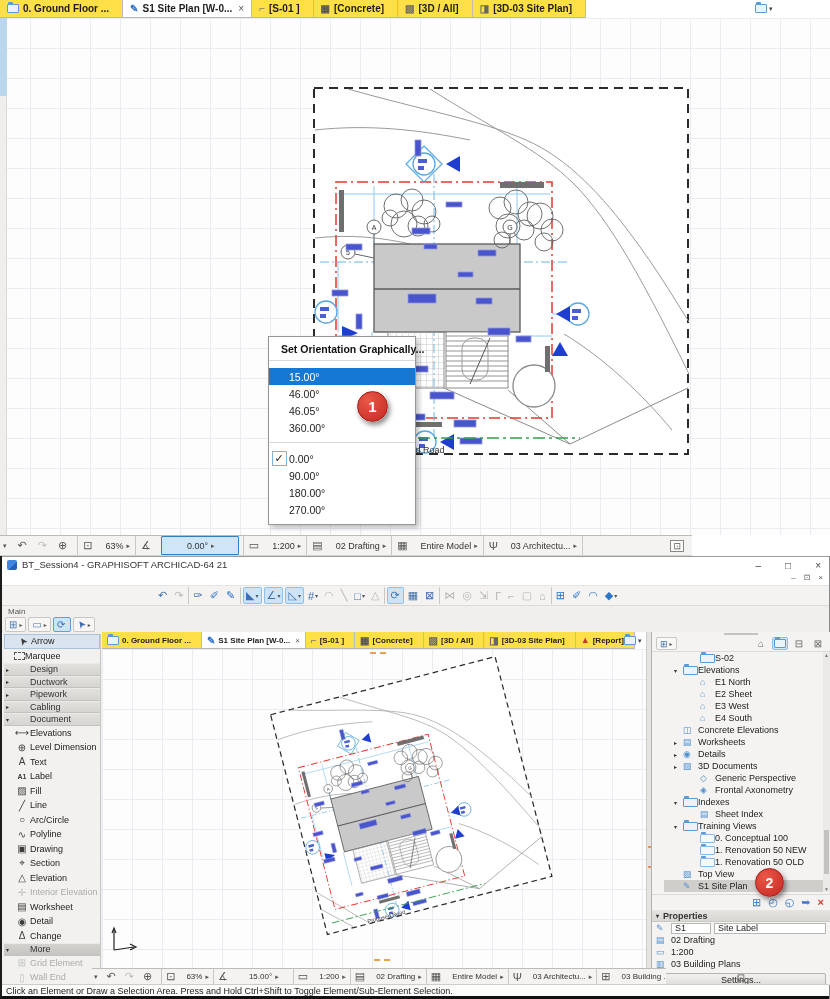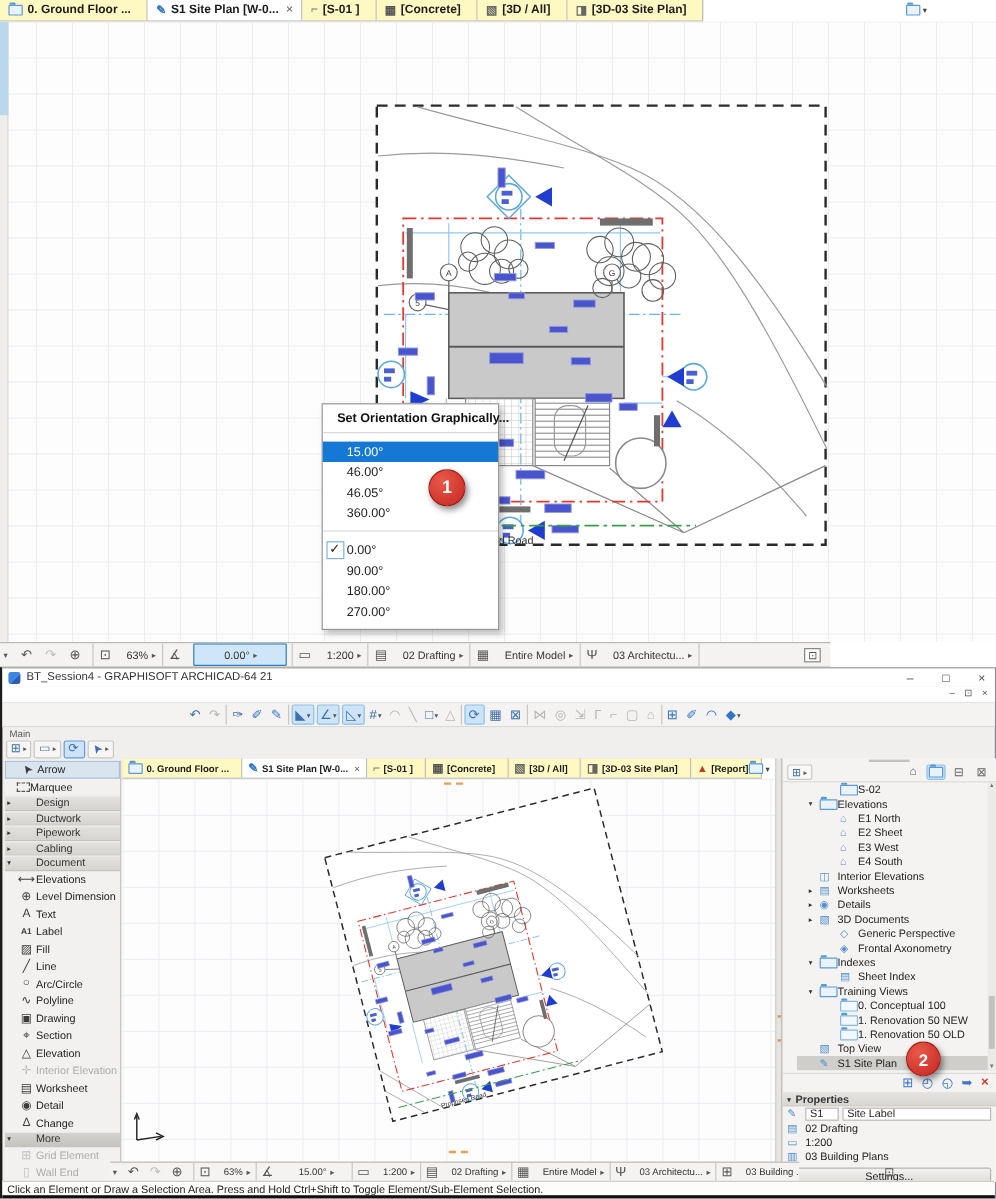--- a/index.html
+++ b/index.html
@@ -16,7 +16,7 @@
 
 .tabbar{position:absolute;background:#fff}
 .tabstrip{display:flex;height:100%;background:#d2d0cd;border-bottom:1px solid #b9b7b4;width:max-content}
-.tab{display:flex;align-items:center;gap:4px;padding:0 7px;border-right:1px solid #bebcb9;background:#fef9c3;font-weight:700;color:#1c1c1c;white-space:nowrap;cursor:default}
+.tab{display:flex;align-items:center;gap:4px;padding:0 7px;border-right:1px solid #bebcb9;background:#fde047;font-weight:700;color:#1c1c1c;white-space:nowrap;cursor:default}
 .tab.active{background:#fff}
 .tab .tclose{color:#555;font-weight:400;margin-left:2px}
 .tabbar.big .tab{font-size:10px}

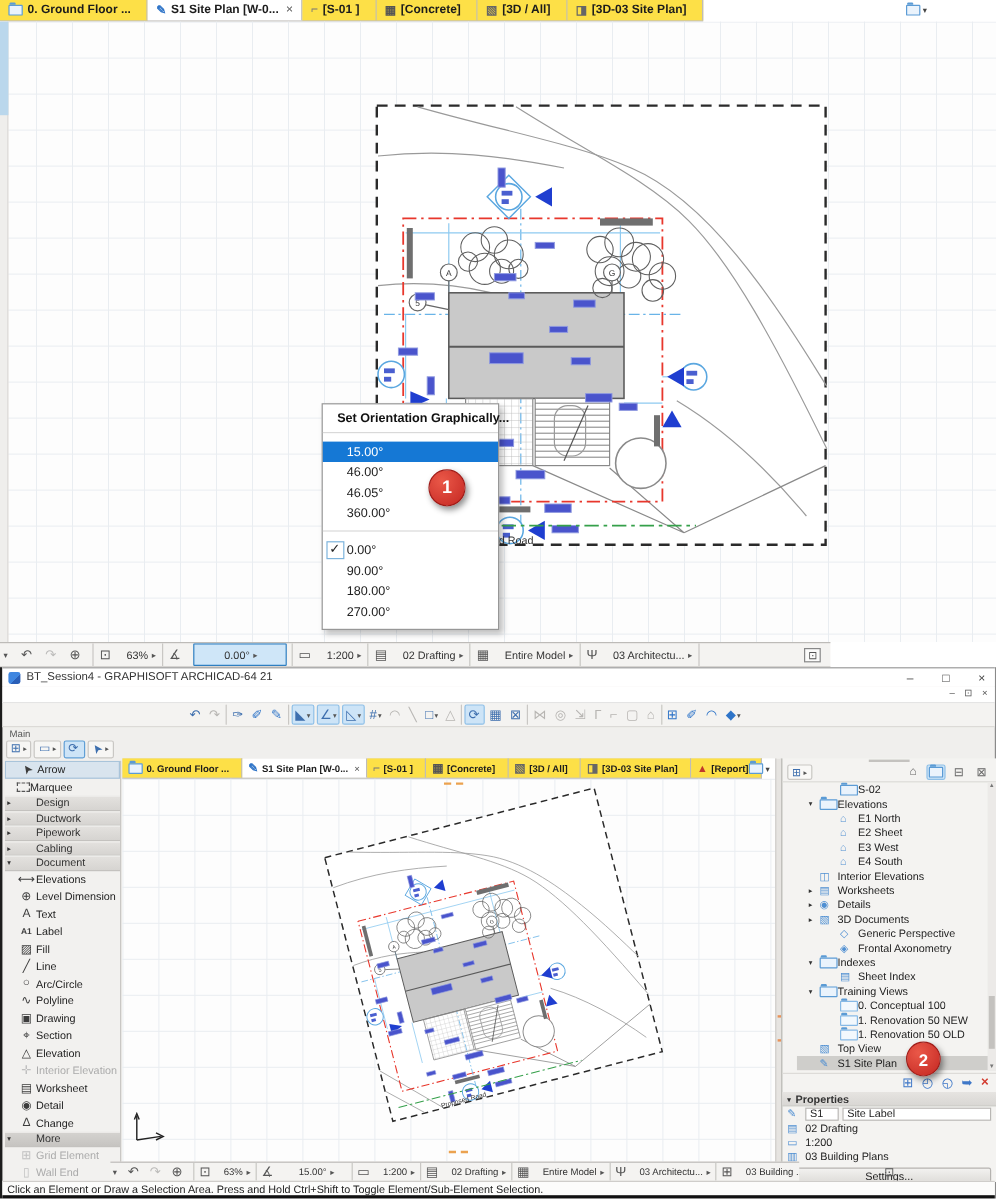--- a/index.html
+++ b/index.html
@@ -962,7 +962,7 @@
             <div class="trow d2">
             <span class="tex"></span>
             <span class="tic gi-intelevn">◫</span>
-            <span class="tlb">Interior Elevations</span>
+            <span class="tlb">Concrete Elevations</span>
           </div>
             <div class="trow d2">
             <span class="tex">▸</span>

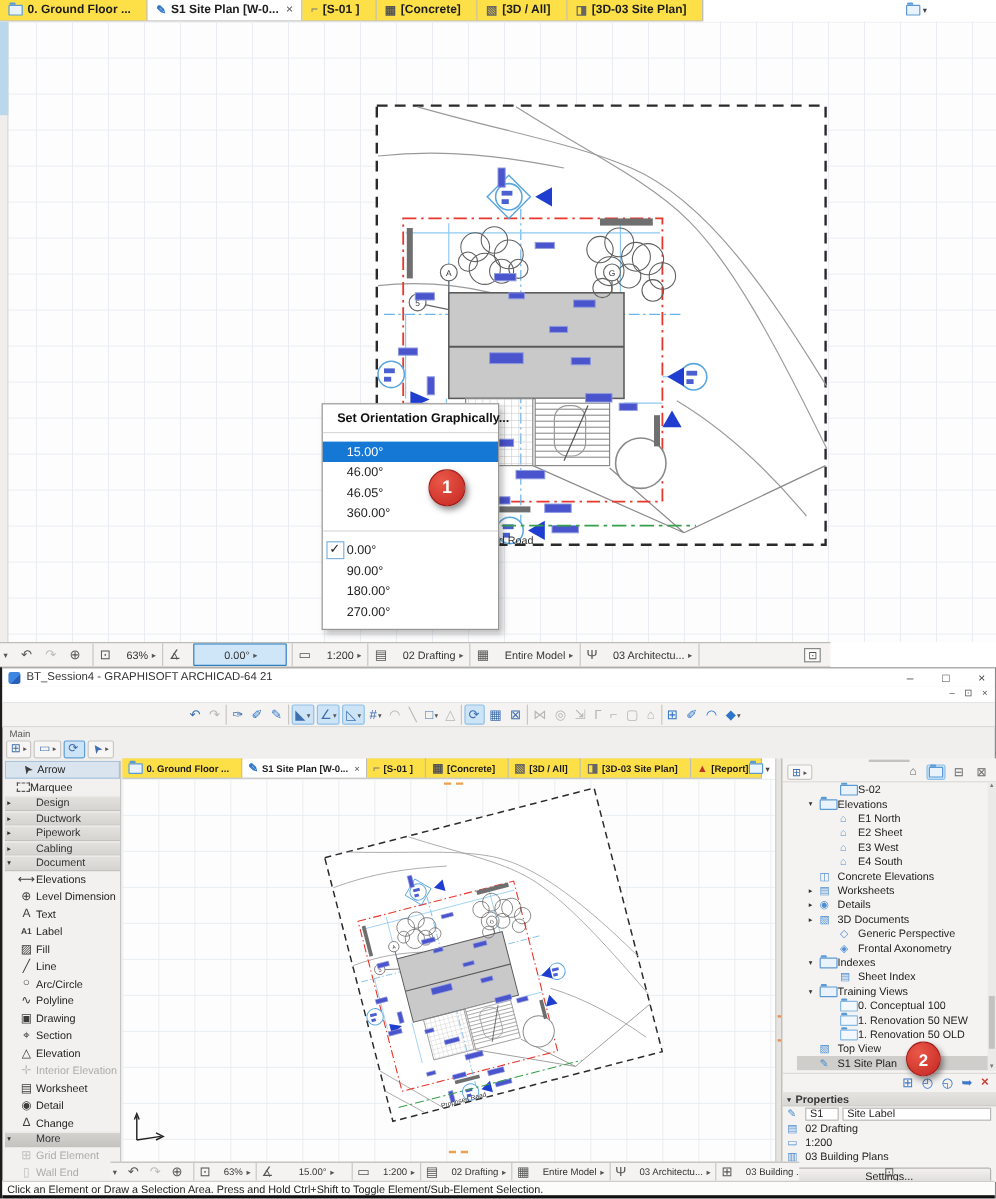--- a/index.html
+++ b/index.html
@@ -129,7 +129,7 @@
 .prow{display:flex;align-items:center;gap:3px;height:12px;padding:0 4px;color:#222}
 .prow .pic{width:12px;font-size:9px;color:#4f8fd2;flex:none}
 .pfield{background:#fff;border:1px solid #b9b7b4;height:11px;display:flex;align-items:center;padding:0 3px}
-.pfield.idf{width:28px}
+.pfield.idf{width:40px}
 .pfield.namef{flex:1}
 .settingsbtn{margin:3px 4px 0 4px;height:14px;background:linear-gradient(#f2f1ef,#dddbd8);border:1px solid #b5b3b0;border-radius:2px;display:flex;align-items:center;justify-content:center;font-size:9px;color:#222}
 .navfoot{position:absolute;left:0;bottom:2px;width:100%;text-align:center;font-size:10px;color:#555}

